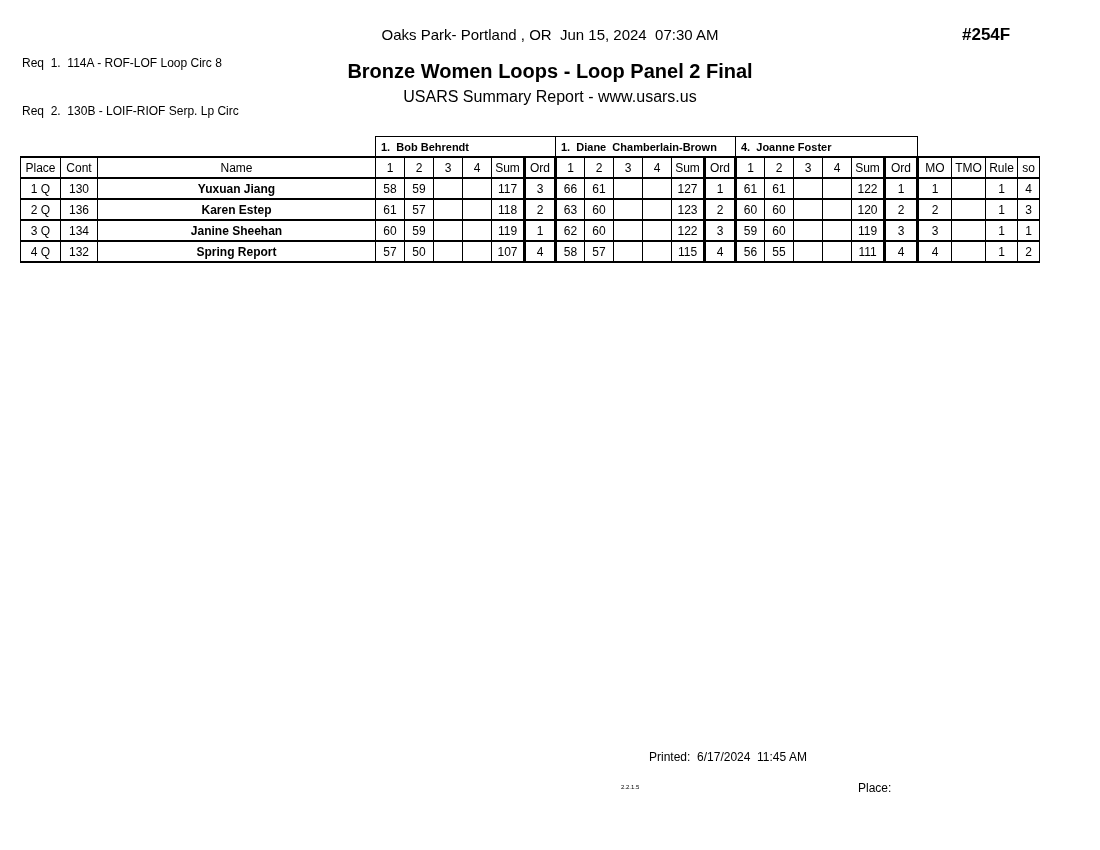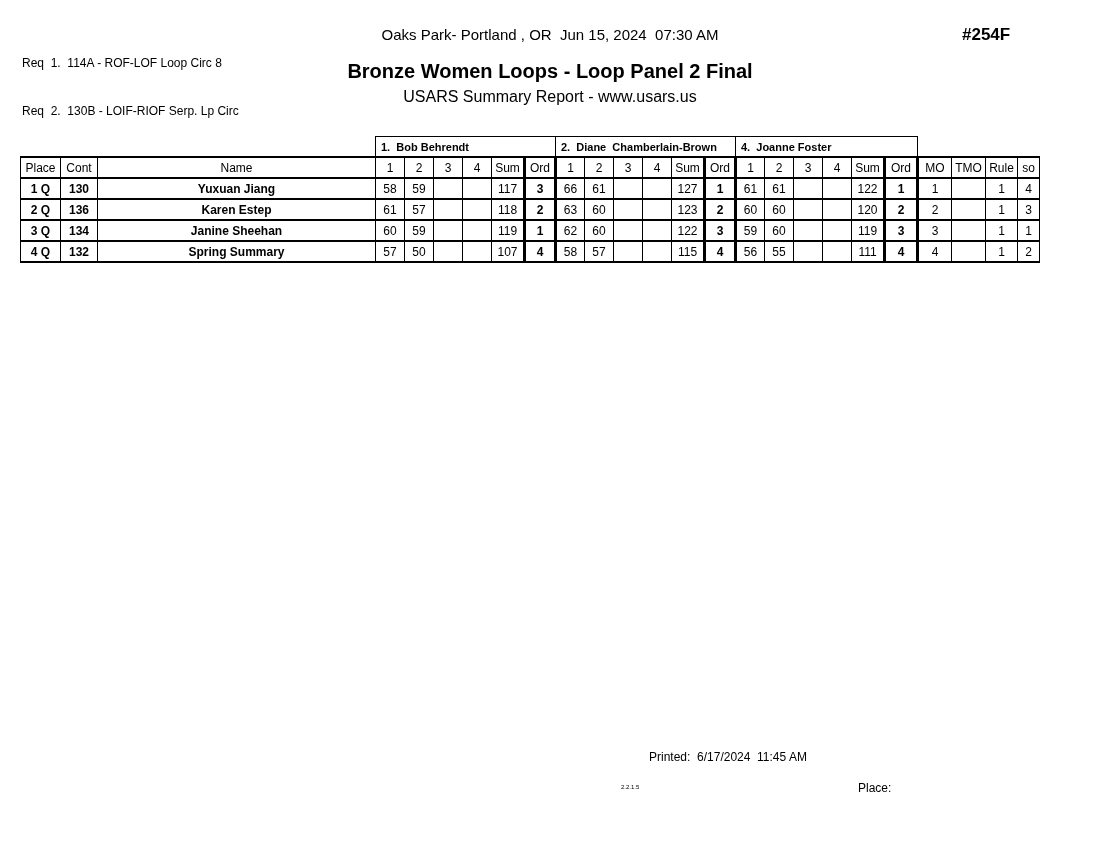--- a/index.html
+++ b/index.html
@@ -82,7 +82,7 @@
     <tr class="judge-row">
       <td colspan="3"></td>
       <td class="jbox" colspan="6">1.  Bob Behrendt</td>
-      <td class="jbox" colspan="6">2.  Diane  Chamberlain-Brown</td>
+      <td class="jbox" colspan="6">1.  Diane  Chamberlain-Brown</td>
       <td class="jbox" colspan="6">4.  Joanne Foster</td>
       <td colspan="4"></td>
     </tr>

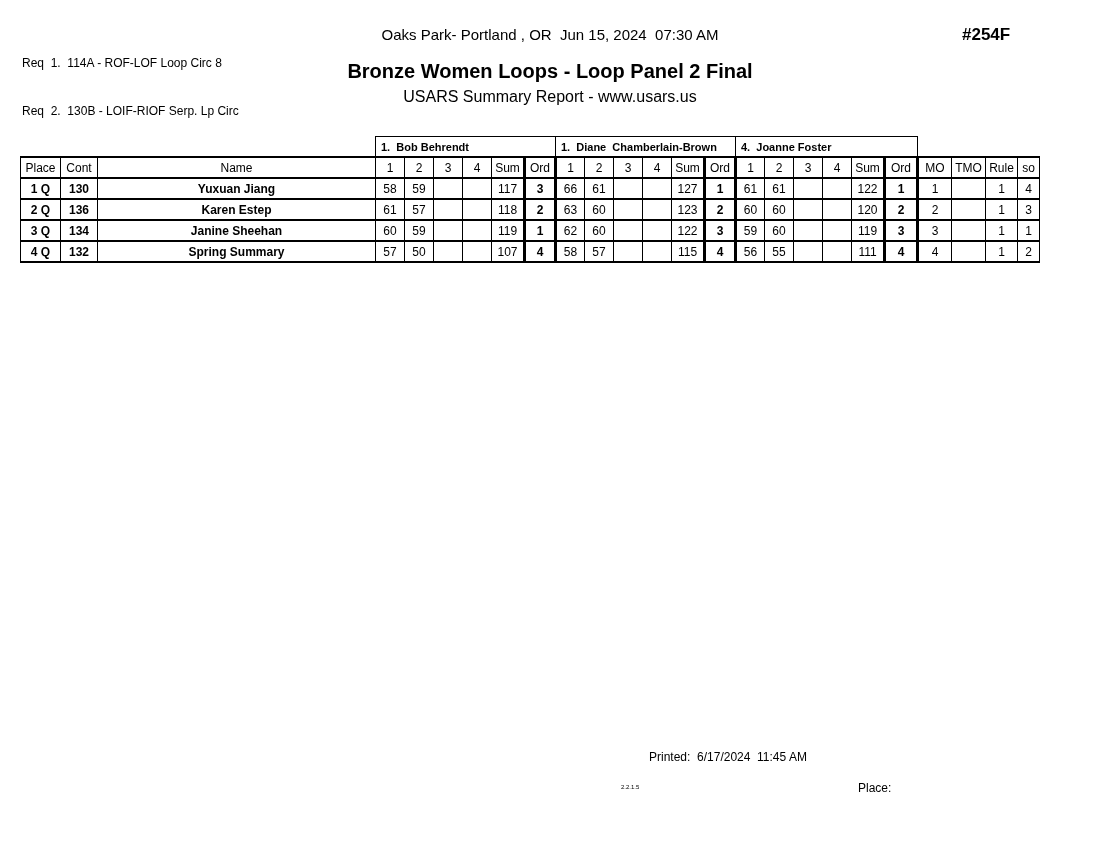--- a/index.html
+++ b/index.html
@@ -24,7 +24,7 @@
   tr.judge-row td.jbox{border:1px solid #000;text-align:left;padding-left:5px;font-size:11px;font-weight:bold;}
   tr.hdr td, tbody.tb td{border:1px solid #000;border-top-width:2px;border-bottom-width:2px;}
   td.ord-b{border-left-width:3px !important;border-right-width:3px !important;}
-  .bold{font-weight:bold;margin-left:28px;}
+  .bold{font-weight:normal;margin-left:28px;}
   td.name-cell{text-align:left;padding-left:6px;font-weight:bold;}
   td.name-h{text-align:left;padding-left:6px;}
   td.s{text-align:left;padding-left:4px;}

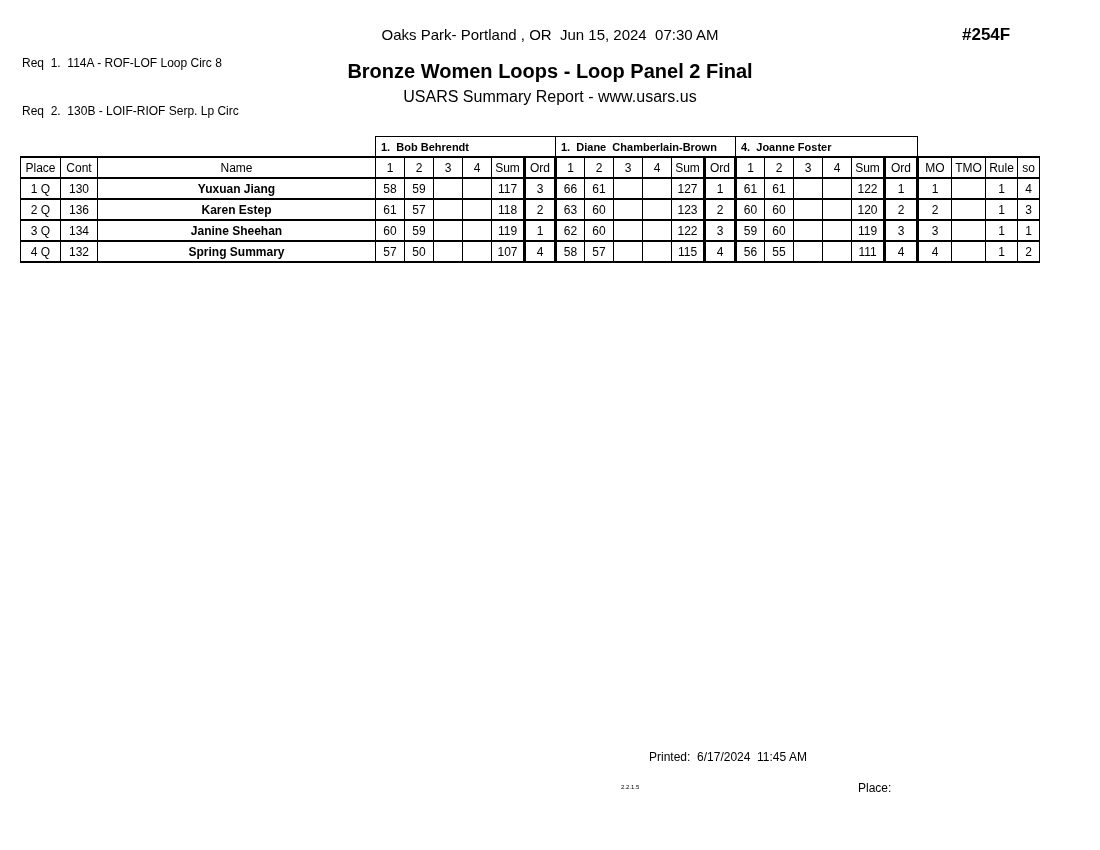--- a/index.html
+++ b/index.html
@@ -199,7 +199,7 @@
       <tr>
         <td class="bold">4 Q</td>
         <td class="bold">132</td>
-        <td class="name-cell">Spring Summary</td>
+        <td class="name-cell">Spring Report</td>
         <td class="s">57</td>
         <td class="s">50</td>
         <td class="s"></td>

